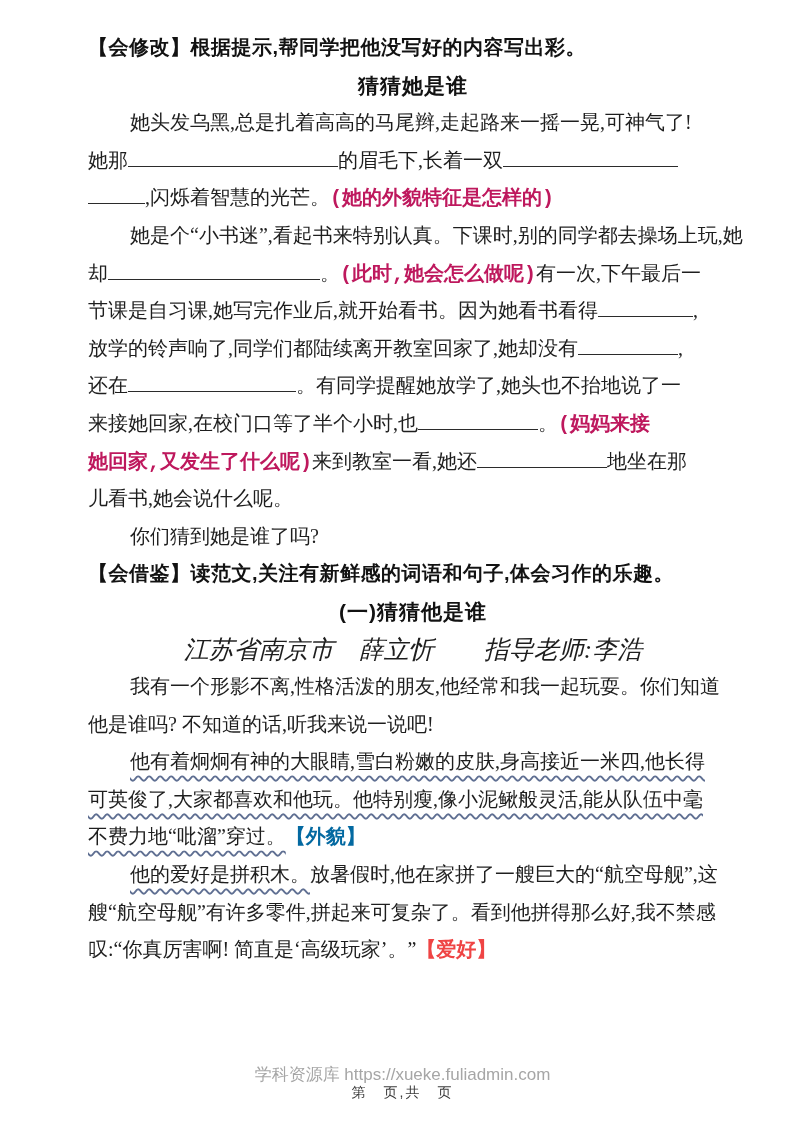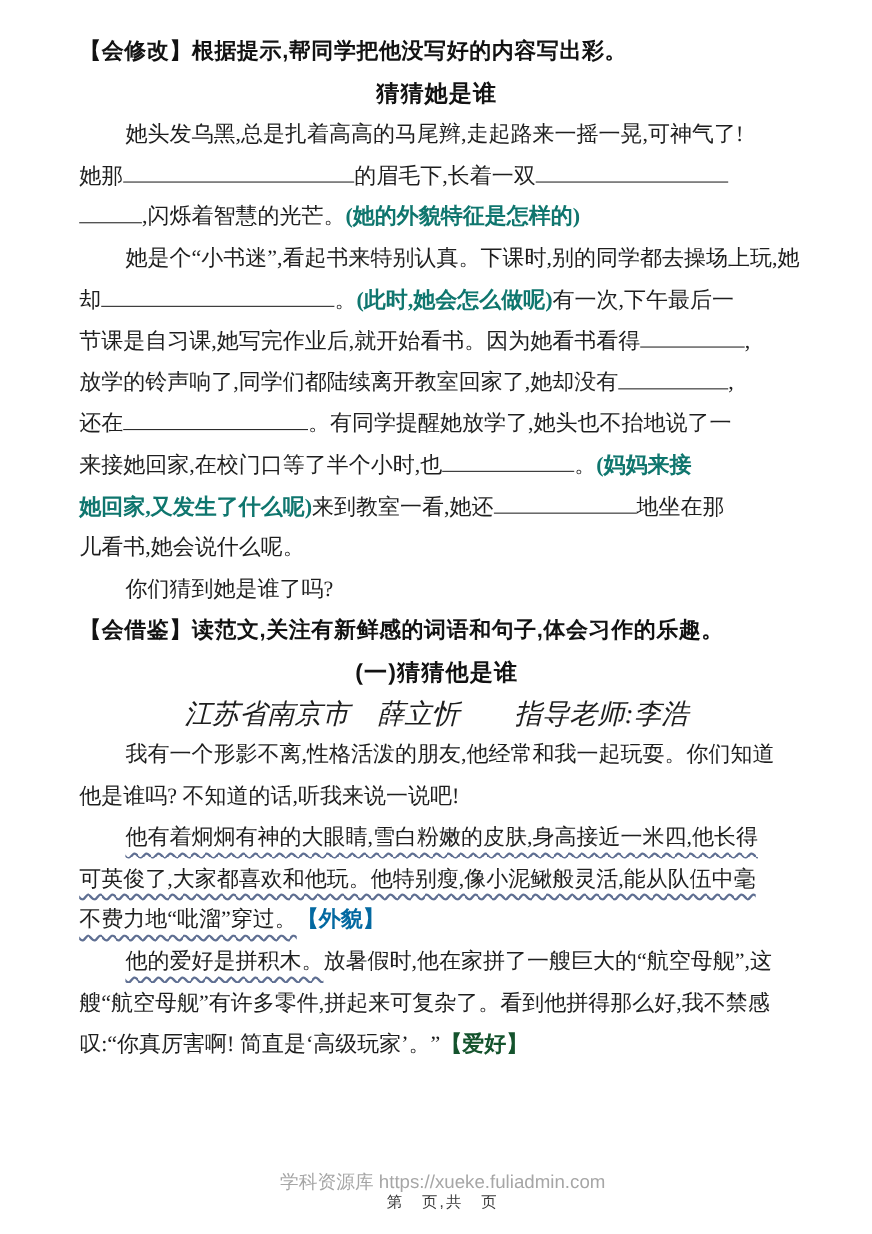--- a/index.html
+++ b/index.html
@@ -8,7 +8,7 @@
     margin:0 auto;overflow:hidden;
     font-family:"Liberation Serif",serif;
   }
-  .doc{position:absolute;left:72px;top:29px;width:650px;}
+  .doc{position:absolute;left:88px;top:29px;width:650px;}
   .line{
     height:37.6px;line-height:37.6px;font-size:20px;color:#1e1e1e;
     white-space:nowrap;

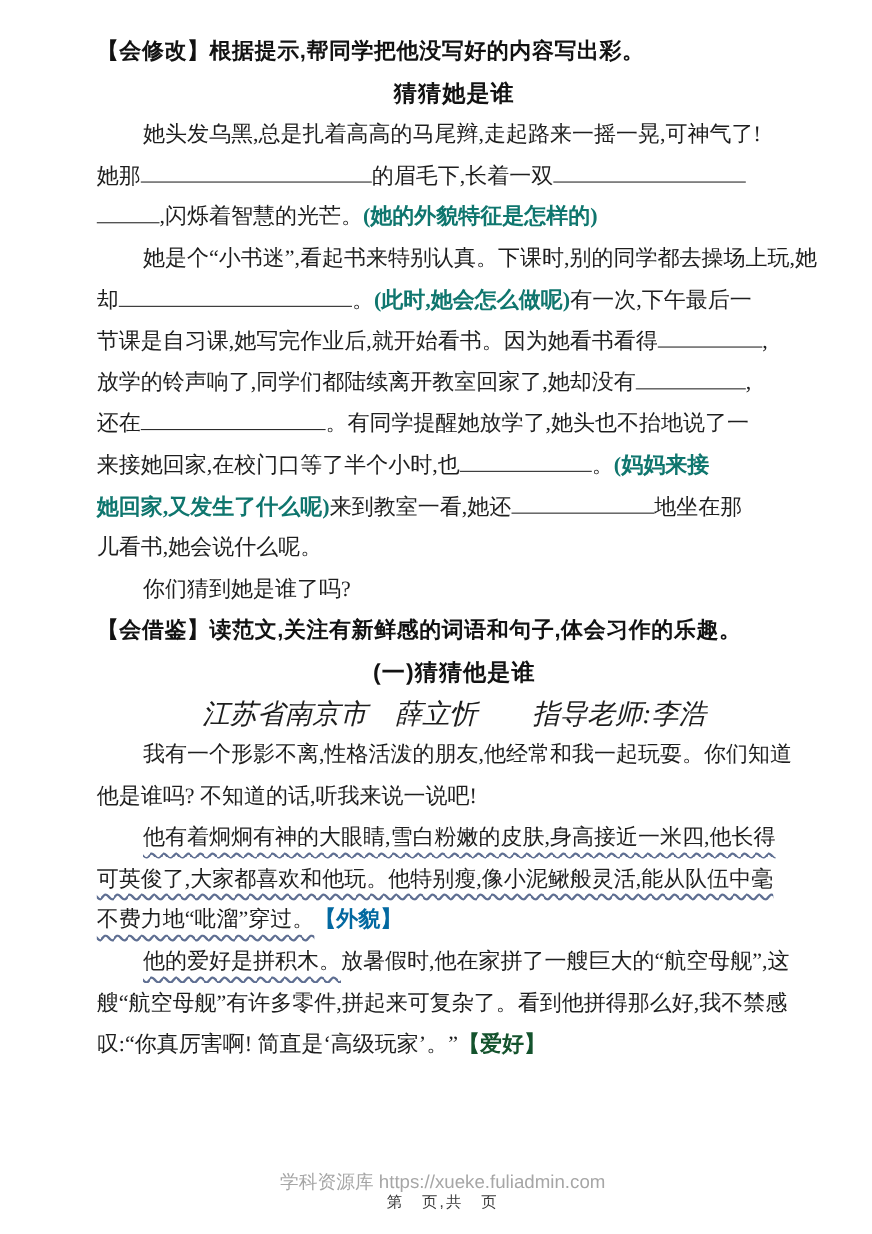--- a/index.html
+++ b/index.html
@@ -19,7 +19,7 @@
   .seg-body{font-family:"Liberation Serif",serif;}
   .seg-head{font-family:"Liberation Sans",sans-serif;font-weight:700;color:#121212;letter-spacing:0.5px;}
   .seg-title{font-family:"Liberation Sans",sans-serif;font-weight:700;color:#121212;font-size:21px;letter-spacing:1px;}
-  .seg-hint{font-family:Liberation Serif, serif;font-weight:700;color:#0f766e;}
+  .seg-hint{font-family:Liberation Mono, monospace;font-weight:700;color:#be185d;}
   .seg-tag{font-family:"Liberation Sans",sans-serif;font-weight:700;}
   .seg-byline{font-family:"Liberation Serif",serif;font-size:25px;font-style:italic;}
   .wavy{

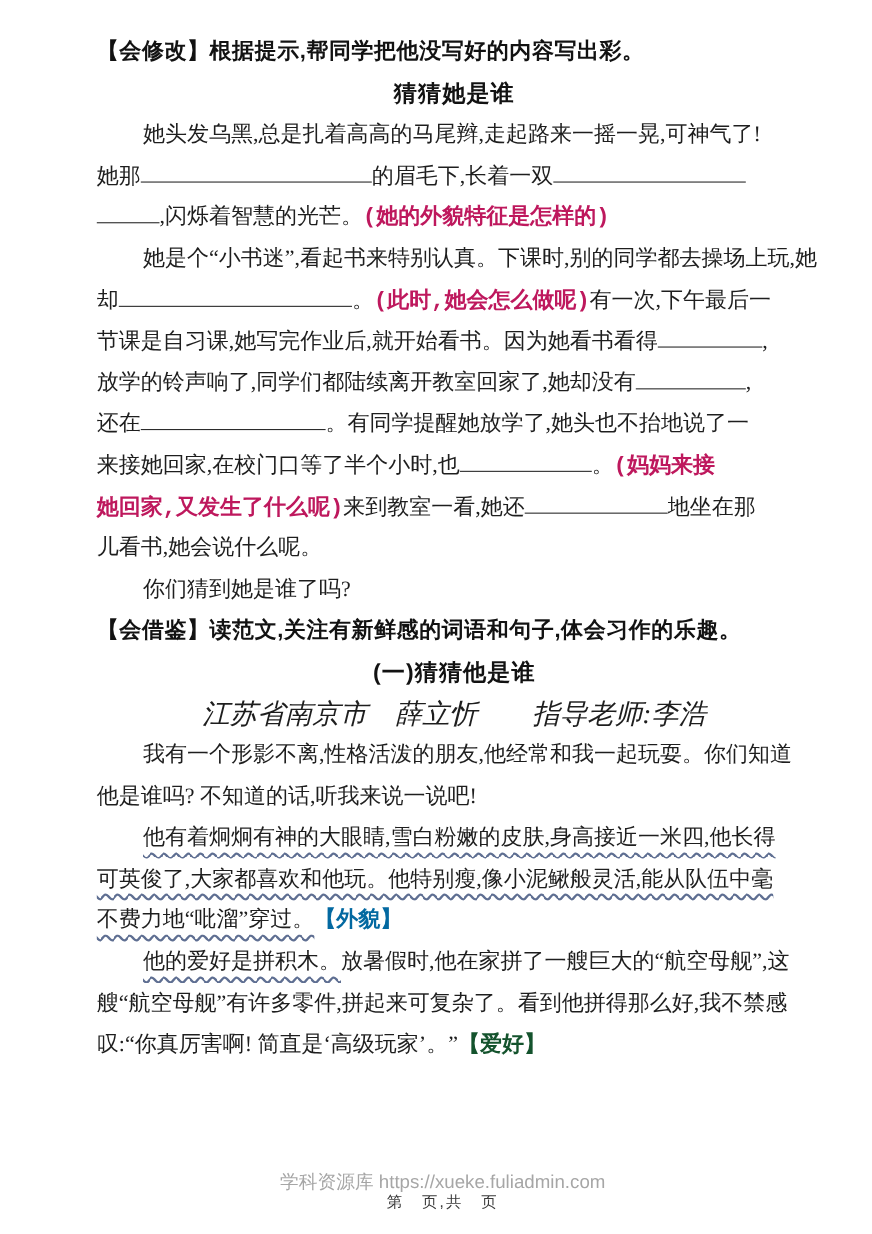--- a/index.html
+++ b/index.html
@@ -65,7 +65,7 @@
       <div class="line"><span class="seg seg-body wavy" style="text-decoration-color: rgb(95, 111, 146);">不费力地“吡溜”穿过。</span><span class="seg seg-tag" style="color: #0369a1;">【外貌】</span></div>
       <div class="line indent"><span class="seg seg-body wavy" style="text-decoration-color: rgb(95, 111, 146);">他的爱好是拼积木。</span><span class="seg seg-body">放暑假时,他在家拼了一艘巨大的“航空母舰”,这</span></div>
       <div class="line"><span class="seg seg-body">艘“航空母舰”有许多零件,拼起来可复杂了。看到他拼得那么好,我不禁感</span></div>
-      <div class="line"><span class="seg seg-body">叹:“你真厉害啊! 简直是‘高级玩家’。”</span><span class="seg seg-tag" style="color: #14532d;">【爱好】</span></div>
+      <div class="line"><span class="seg seg-body">叹:“你真厉害啊! 简直是‘高级玩家’。”</span><span class="seg seg-tag" style="color: #ef4444;">【爱好】</span></div>
     </div>
   <div class="footer">
     <div class="watermark" style="color: rgb(166, 166, 166);">学科资源库 https://xueke.fuliadmin.com</div>

